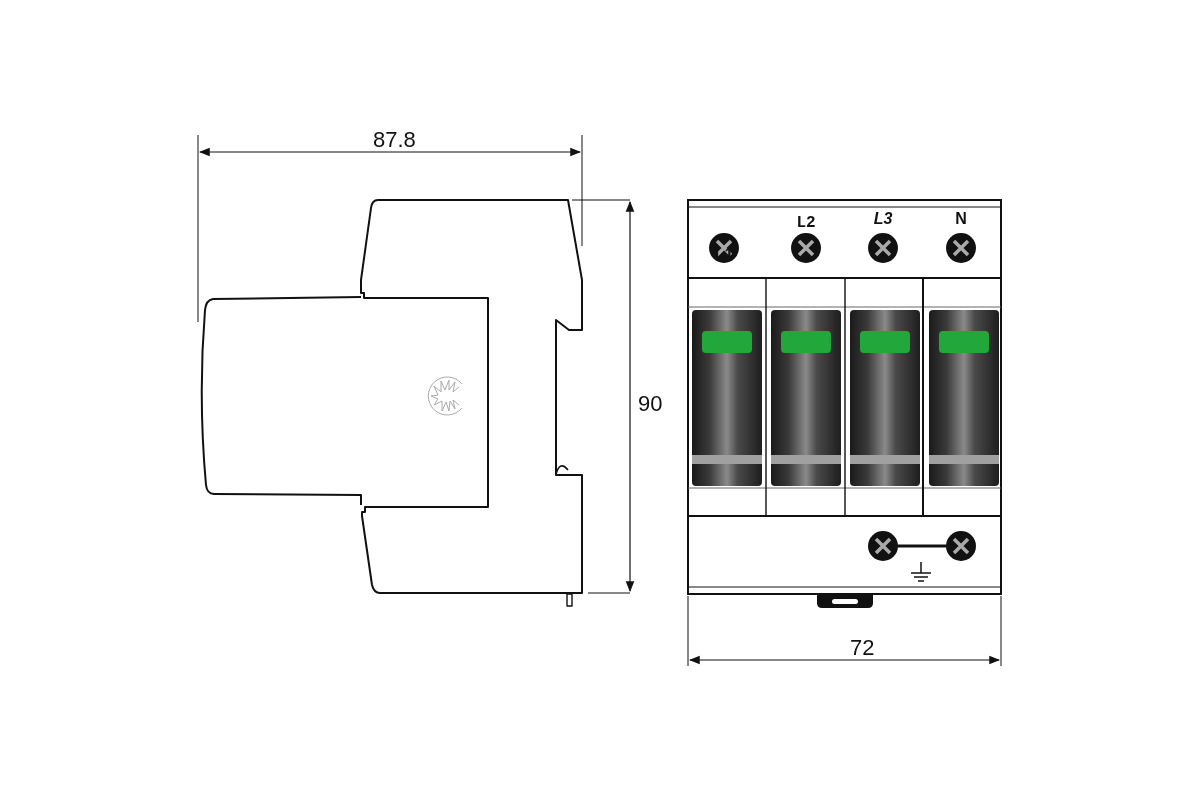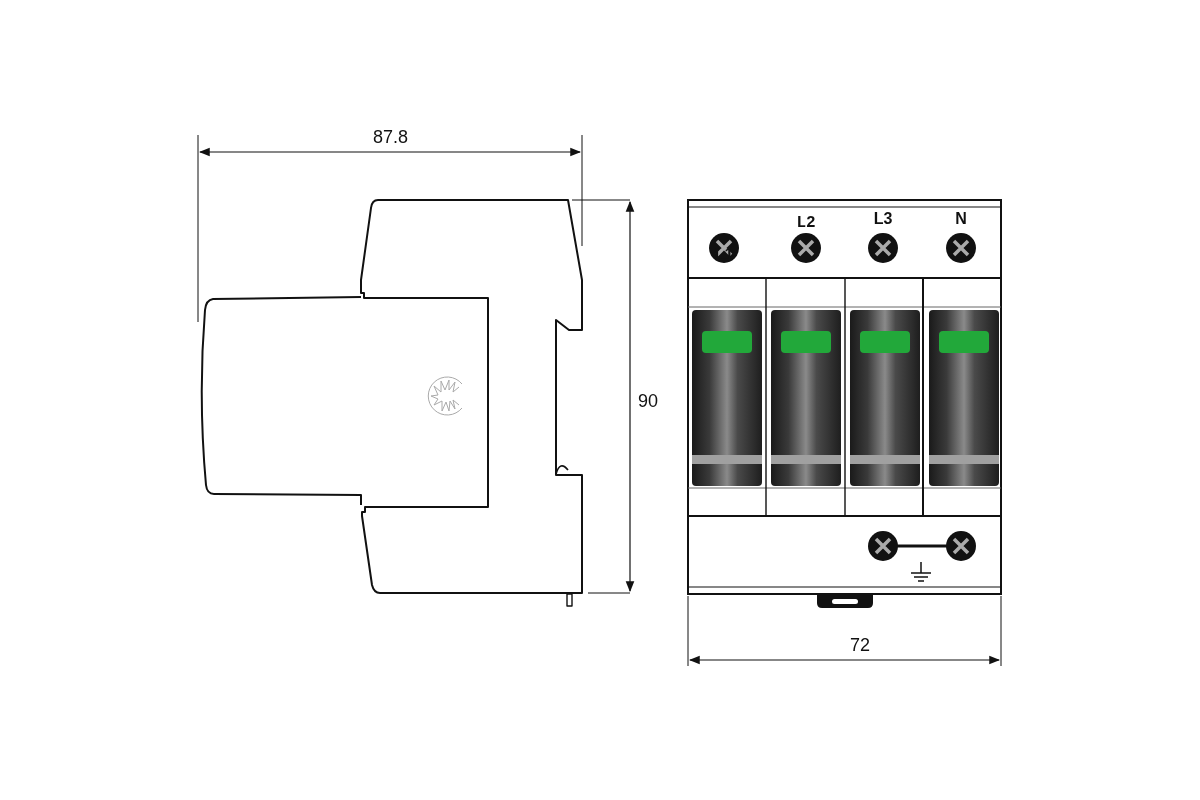--- a/index.html
+++ b/index.html
@@ -6,7 +6,7 @@
   body { width:1200px; height:800px; position:relative; overflow:hidden;
          font-family:"Liberation Sans", sans-serif; }
   svg { position:absolute; left:0; top:0; }
-  .dim-label { position:absolute; font-size:18px; color:#111; font-family:"Liberation Sans", sans-serif; }
+  .dim-label { position:absolute; font-size:22px; color:#111; font-family:"Liberation Sans", sans-serif; }
   .term-label { position:absolute; font-size:16px; font-weight:bold; color:#111; width:40px; text-align:center; font-family:"Liberation Sans", sans-serif; }
 </style>
 </head>

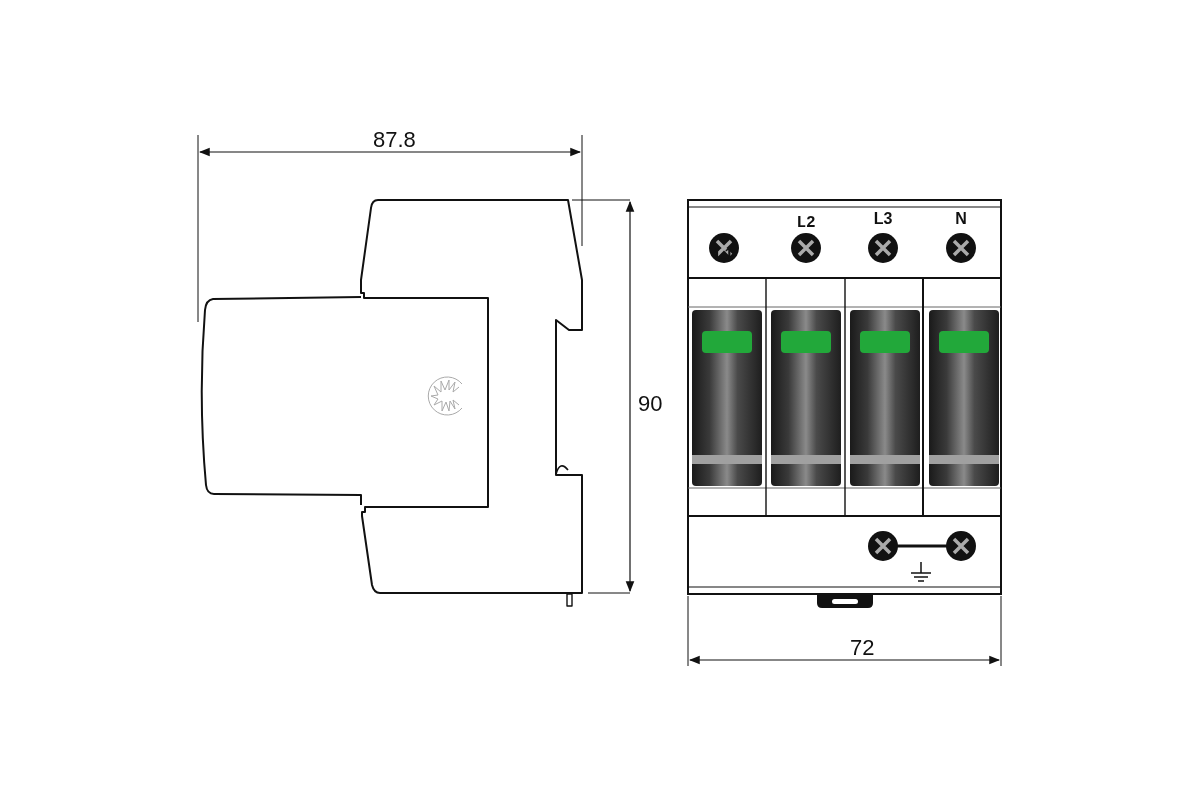--- a/index.html
+++ b/index.html
@@ -163,7 +163,7 @@
 
 <div class="term-label" style="left:704px; top:210px;margin-top:36px;">L1</div>
 <div class="term-label" style="left:786px; top:214px;font-family:Liberation Mono, monospace;">L2</div>
-<div class="term-label" style="left:863px; top:210px;">L3</div>
+<div class="term-label" style="left:863px; top:210px;font-style:italic;">L3</div>
 <div class="term-label" style="left:941px; top:210px;">N</div>
 
 </body></html>

